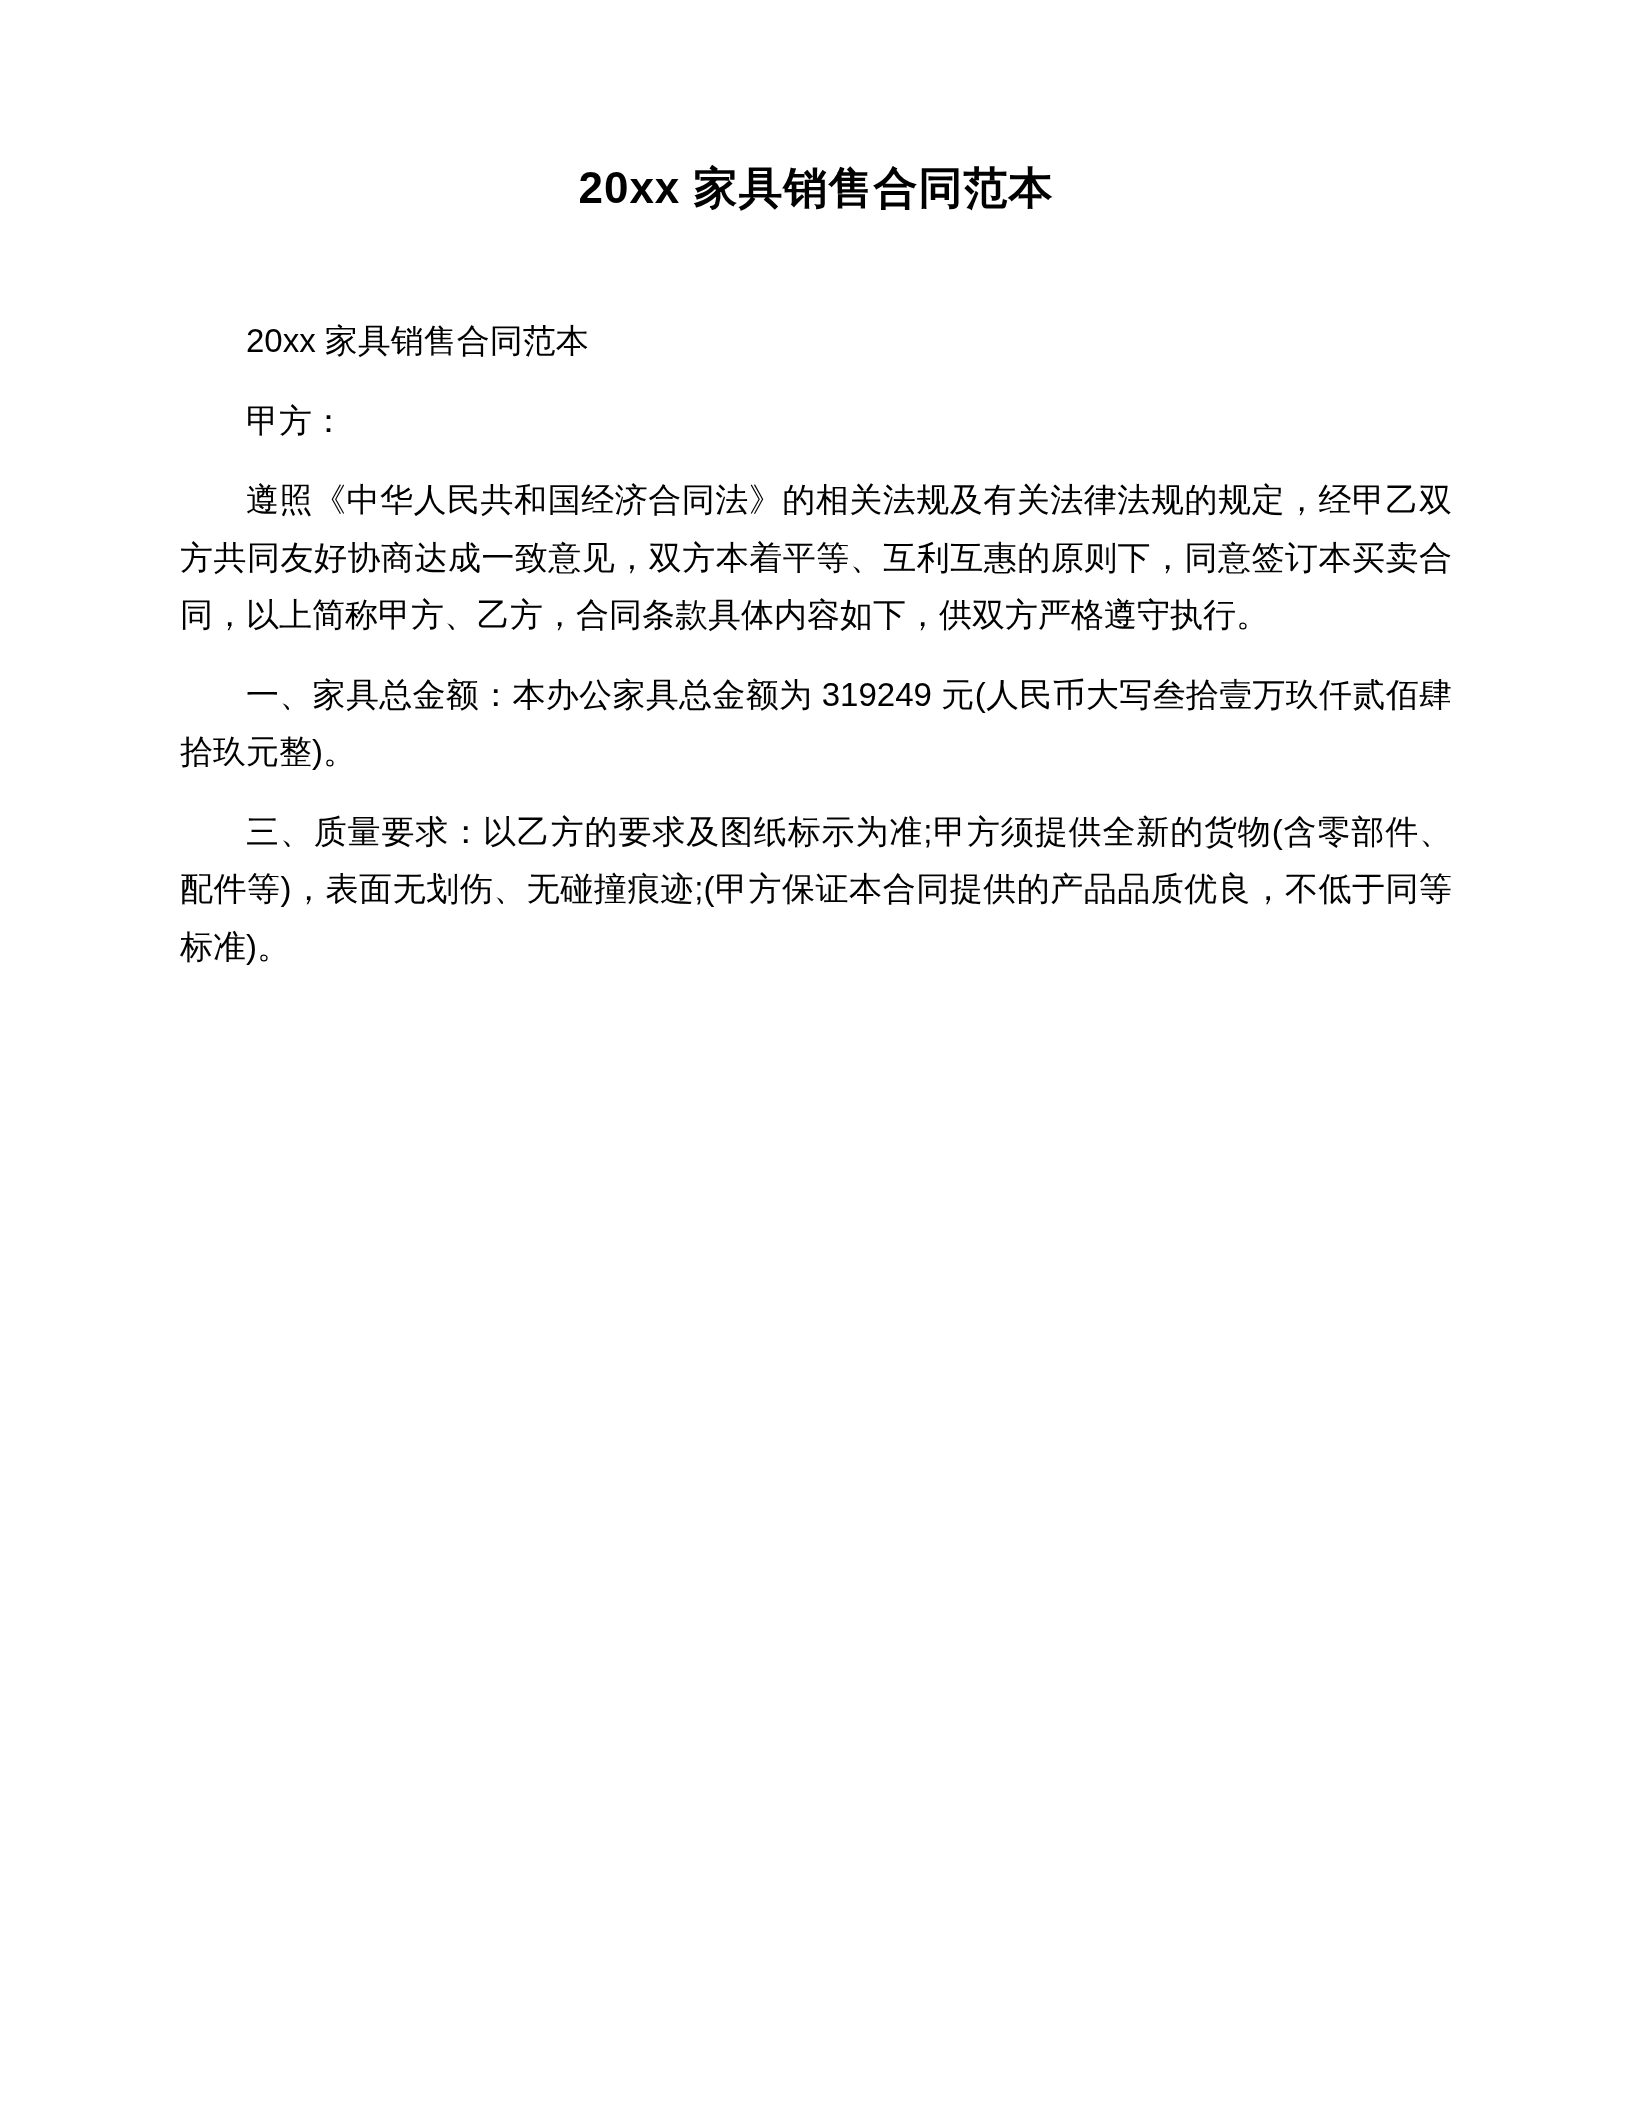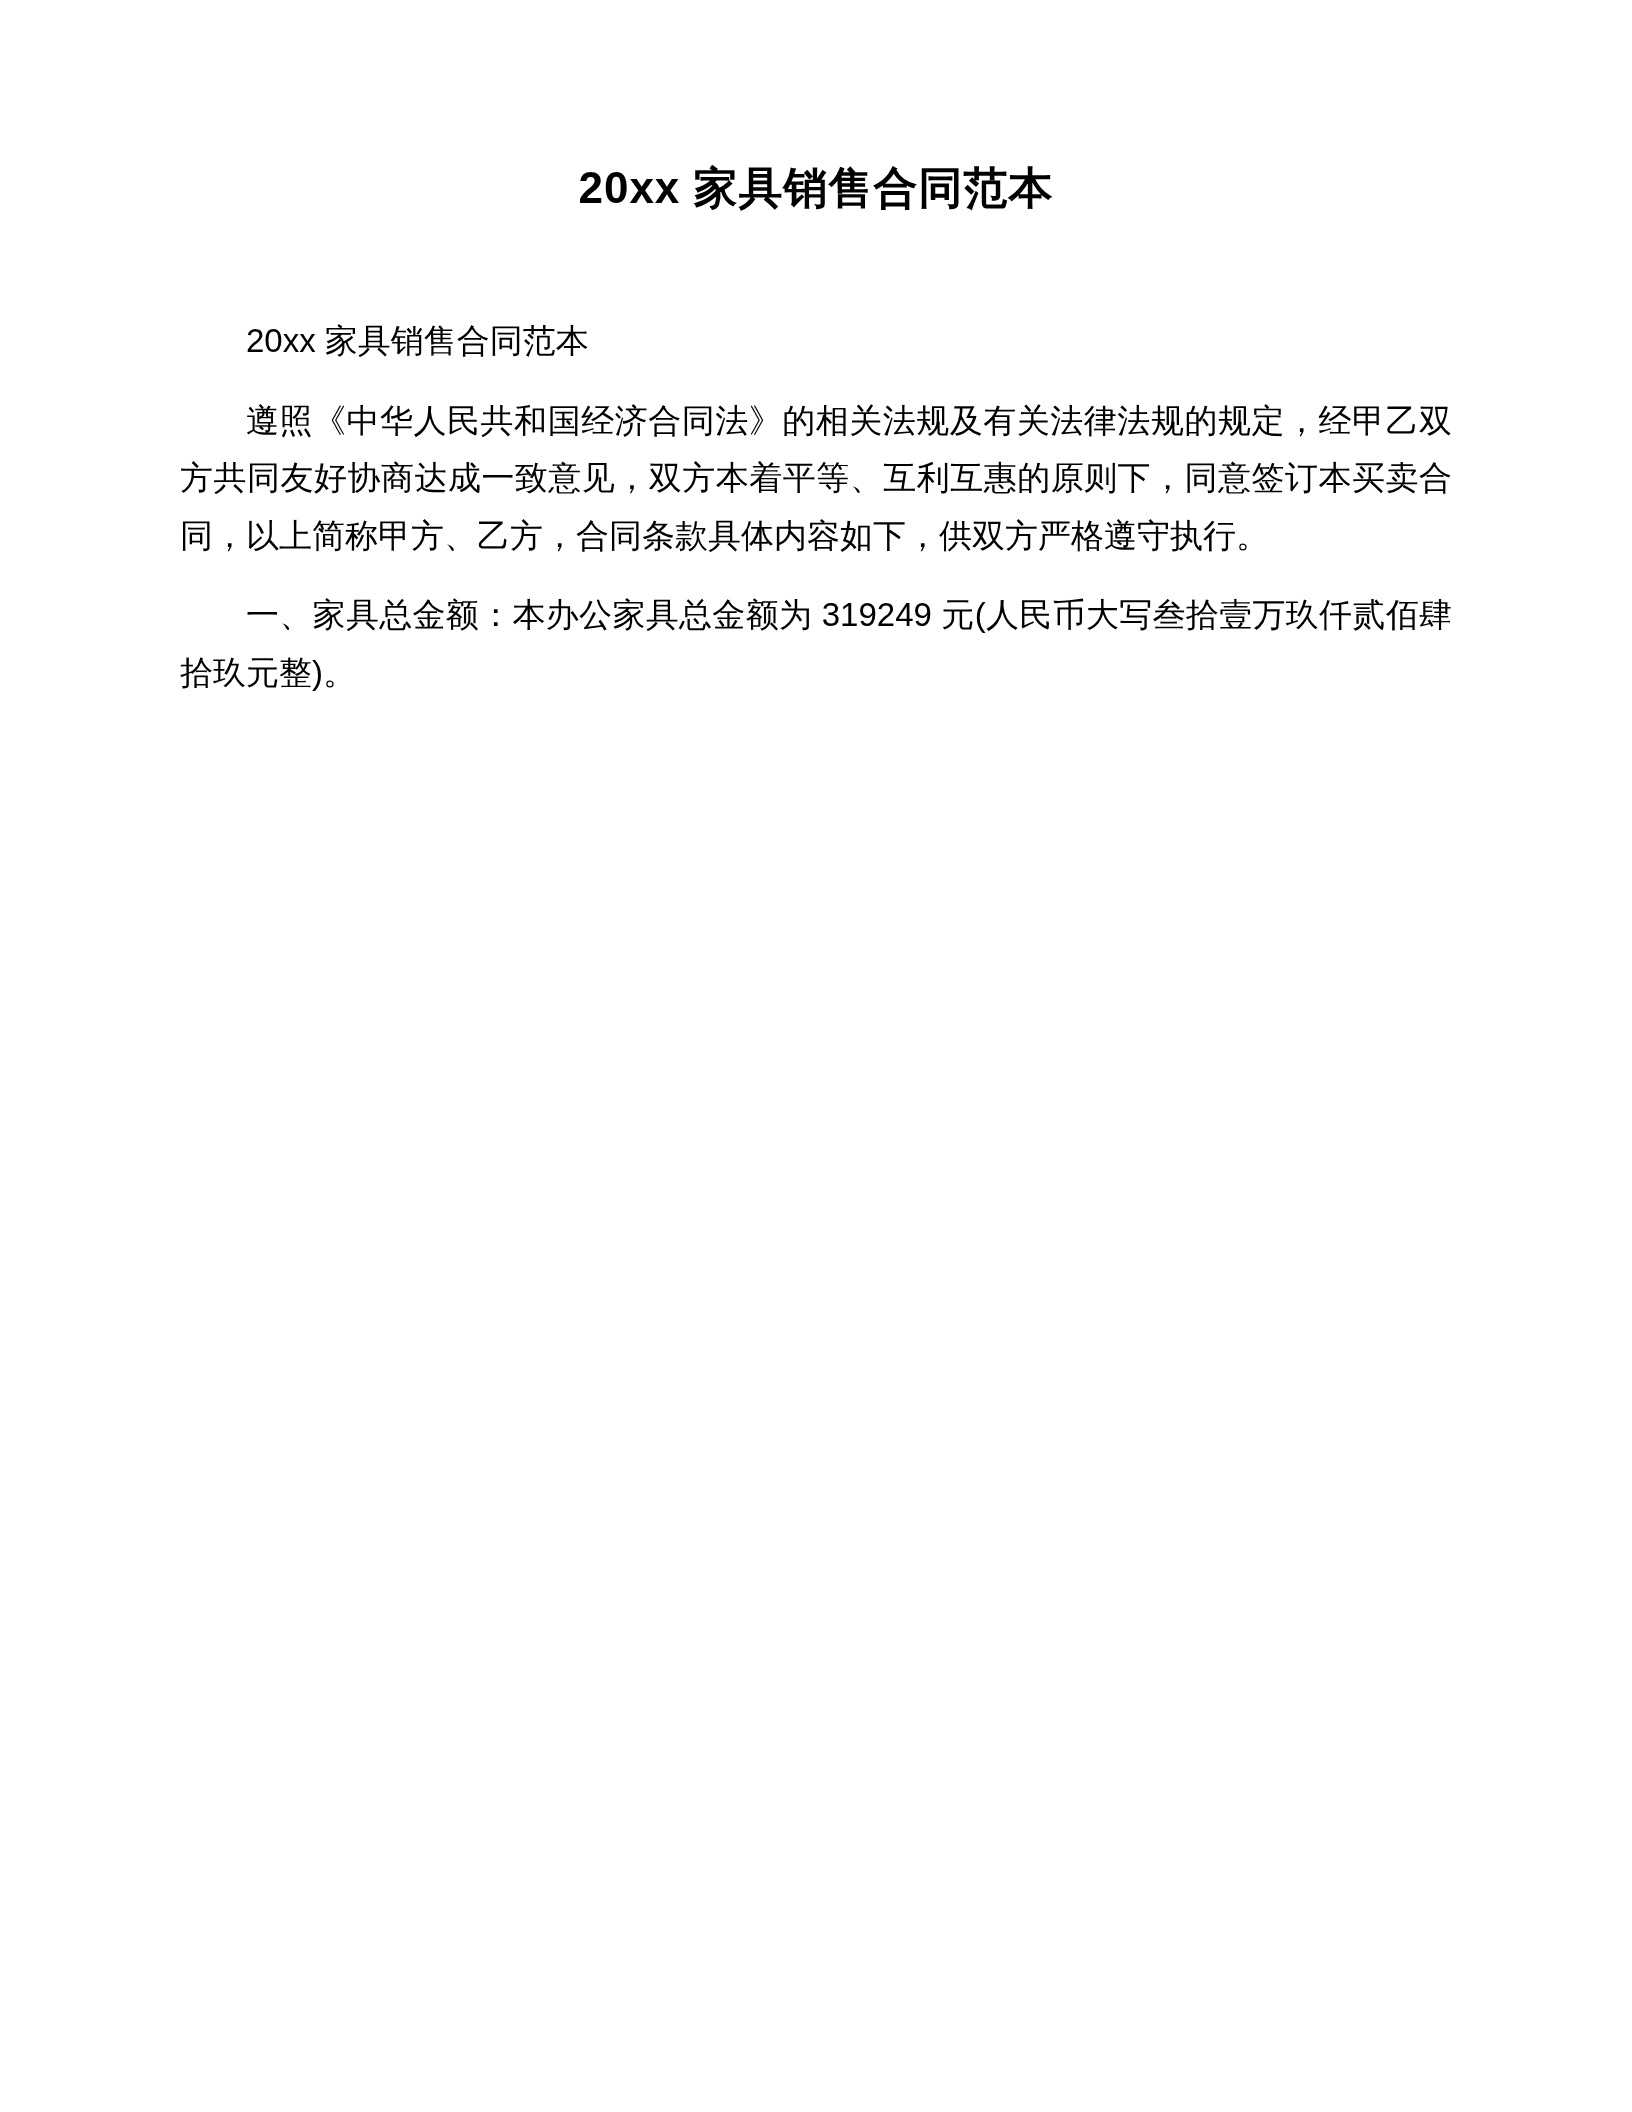--- a/index.html
+++ b/index.html
@@ -47,6 +47,7 @@
 
   <p class="doc-para">20xx 家具销售合同范本</p>
 
+  <p class="doc-para">甲方：</p>
 
 
   <p class="doc-para">遵照《中华人民共和国经济合同法》的相关法规及有关法律法规的规定，经甲乙双方共同友好协商达成一致意见，双方本着平等、互利互惠的原则下，同意签订本买卖合同，以上简称甲方、乙方，合同条款具体内容如下，供双方严格遵守执行。</p>

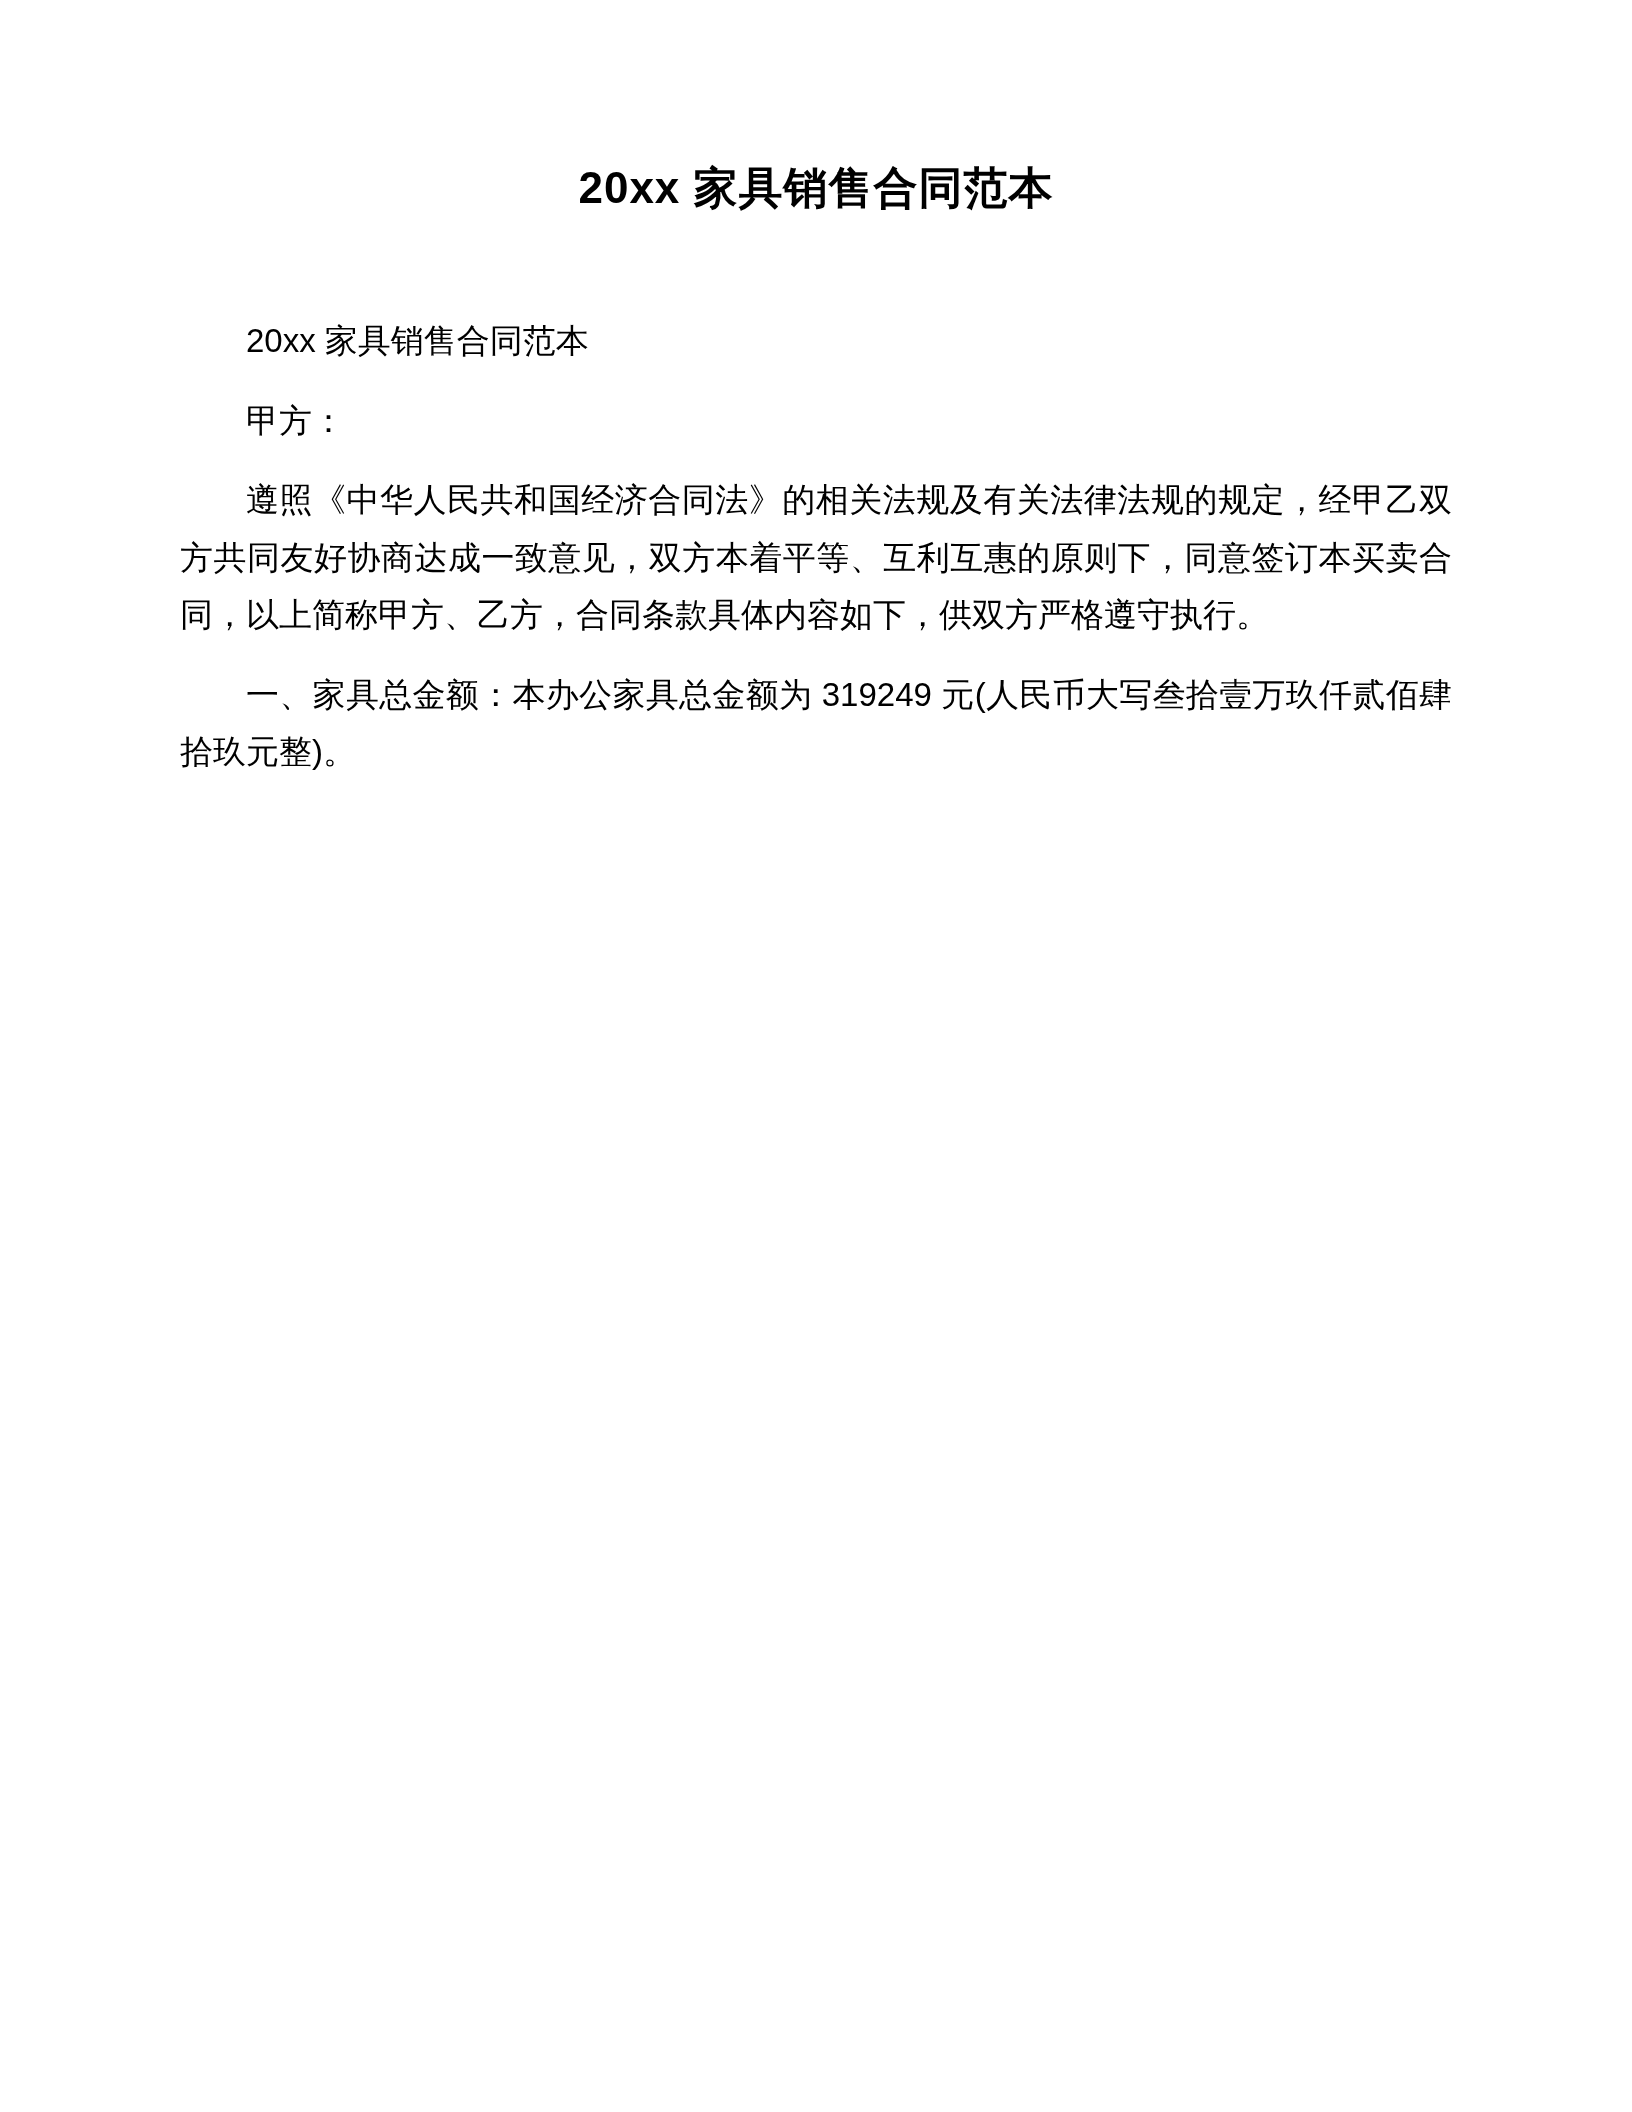--- a/index.html
+++ b/index.html
@@ -55,6 +55,7 @@
   <p class="doc-para">一、家具总金额：本办公家具总金额为 319249 元(人民币大写叁拾壹万玖仟贰佰肆拾玖元整)。</p>
 
 
+  <p class="doc-para">三、质量要求：以乙方的要求及图纸标示为准;甲方须提供全新的货物(含零部件、配件等)，表面无划伤、无碰撞痕迹;(甲方保证本合同提供的产品品质优良，不低于同等标准)。</p>
 </div>
 
 </body></html>

